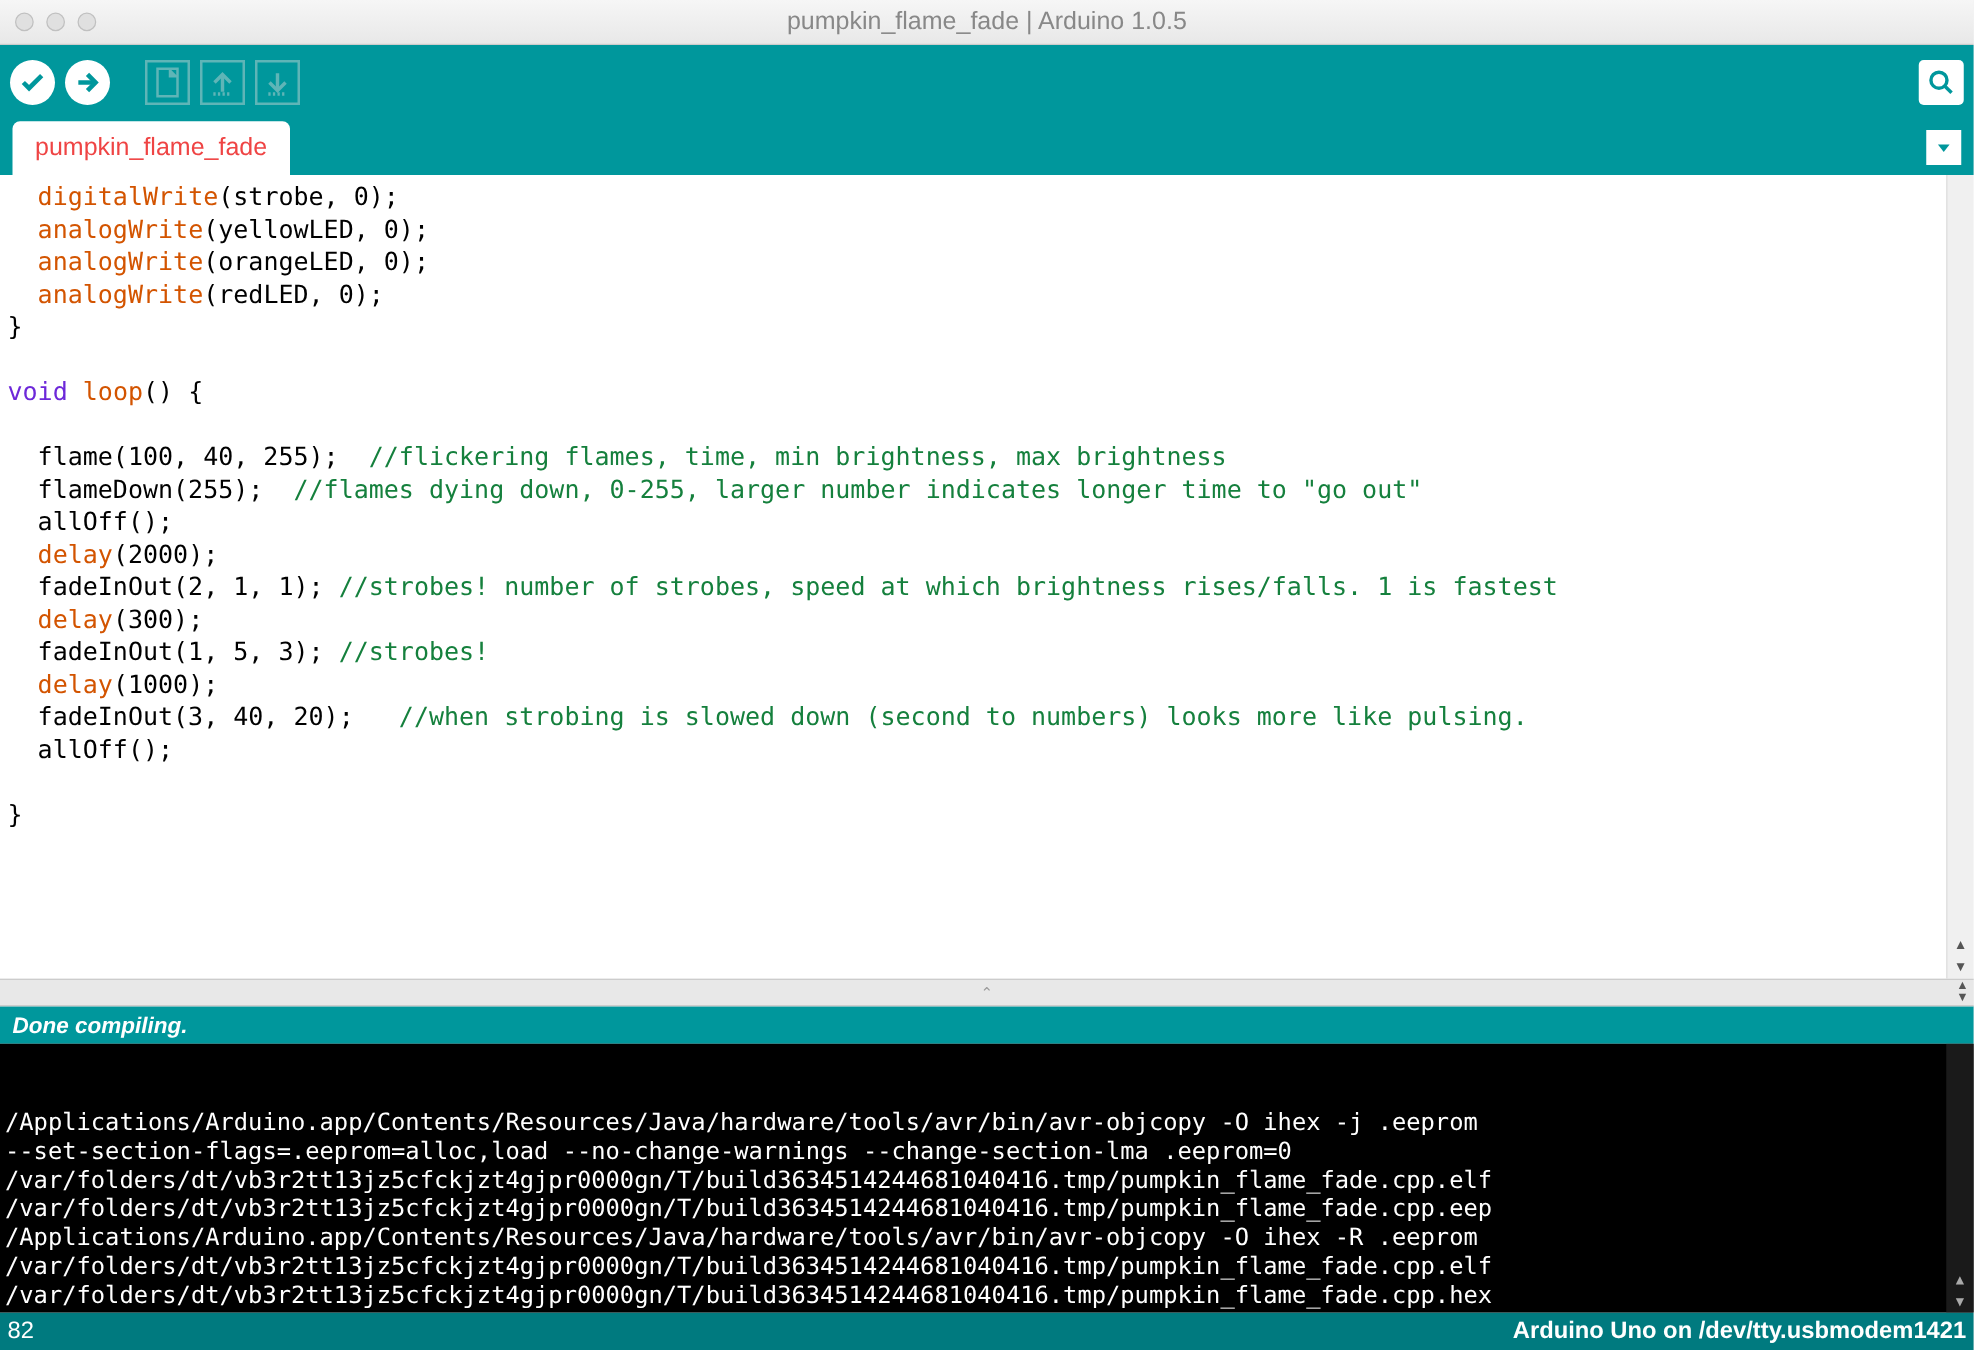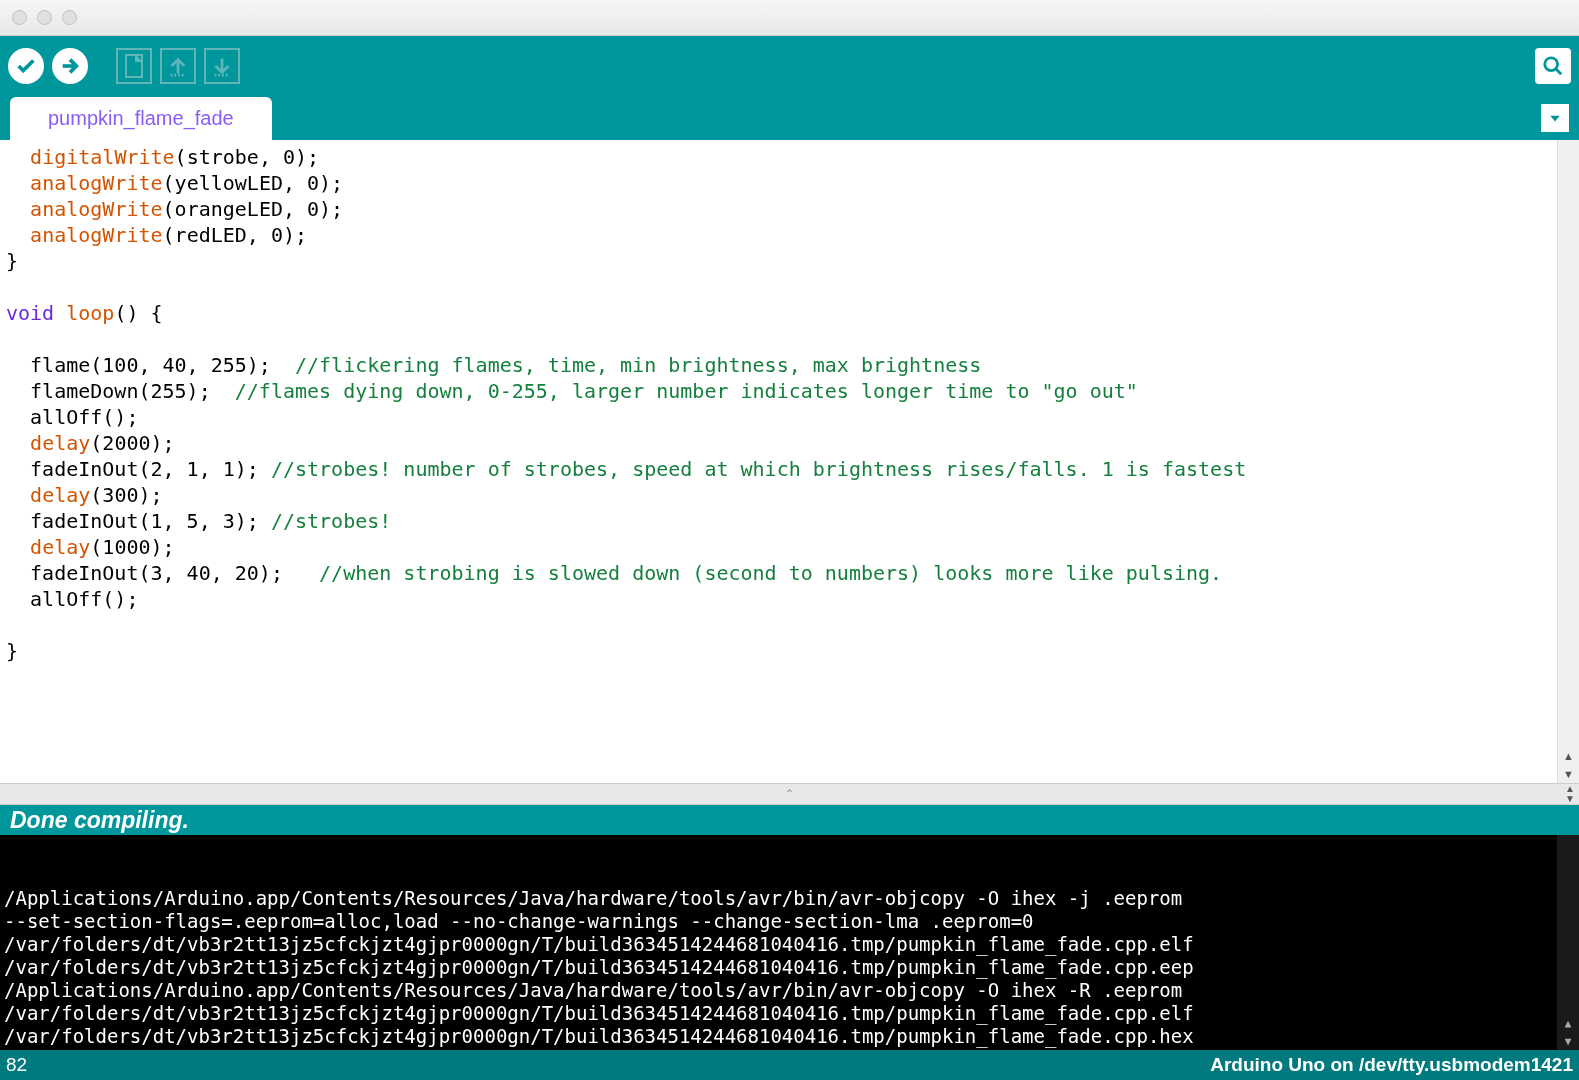--- a/index.html
+++ b/index.html
@@ -229,6 +229,7 @@
     <div class="traffic-light"></div>
     <div class="traffic-light"></div>
   </div>
+  <div class="window-title">pumpkin_flame_fade | Arduino 1.0.5</div>
 </div>
 
 <div class="toolbar">

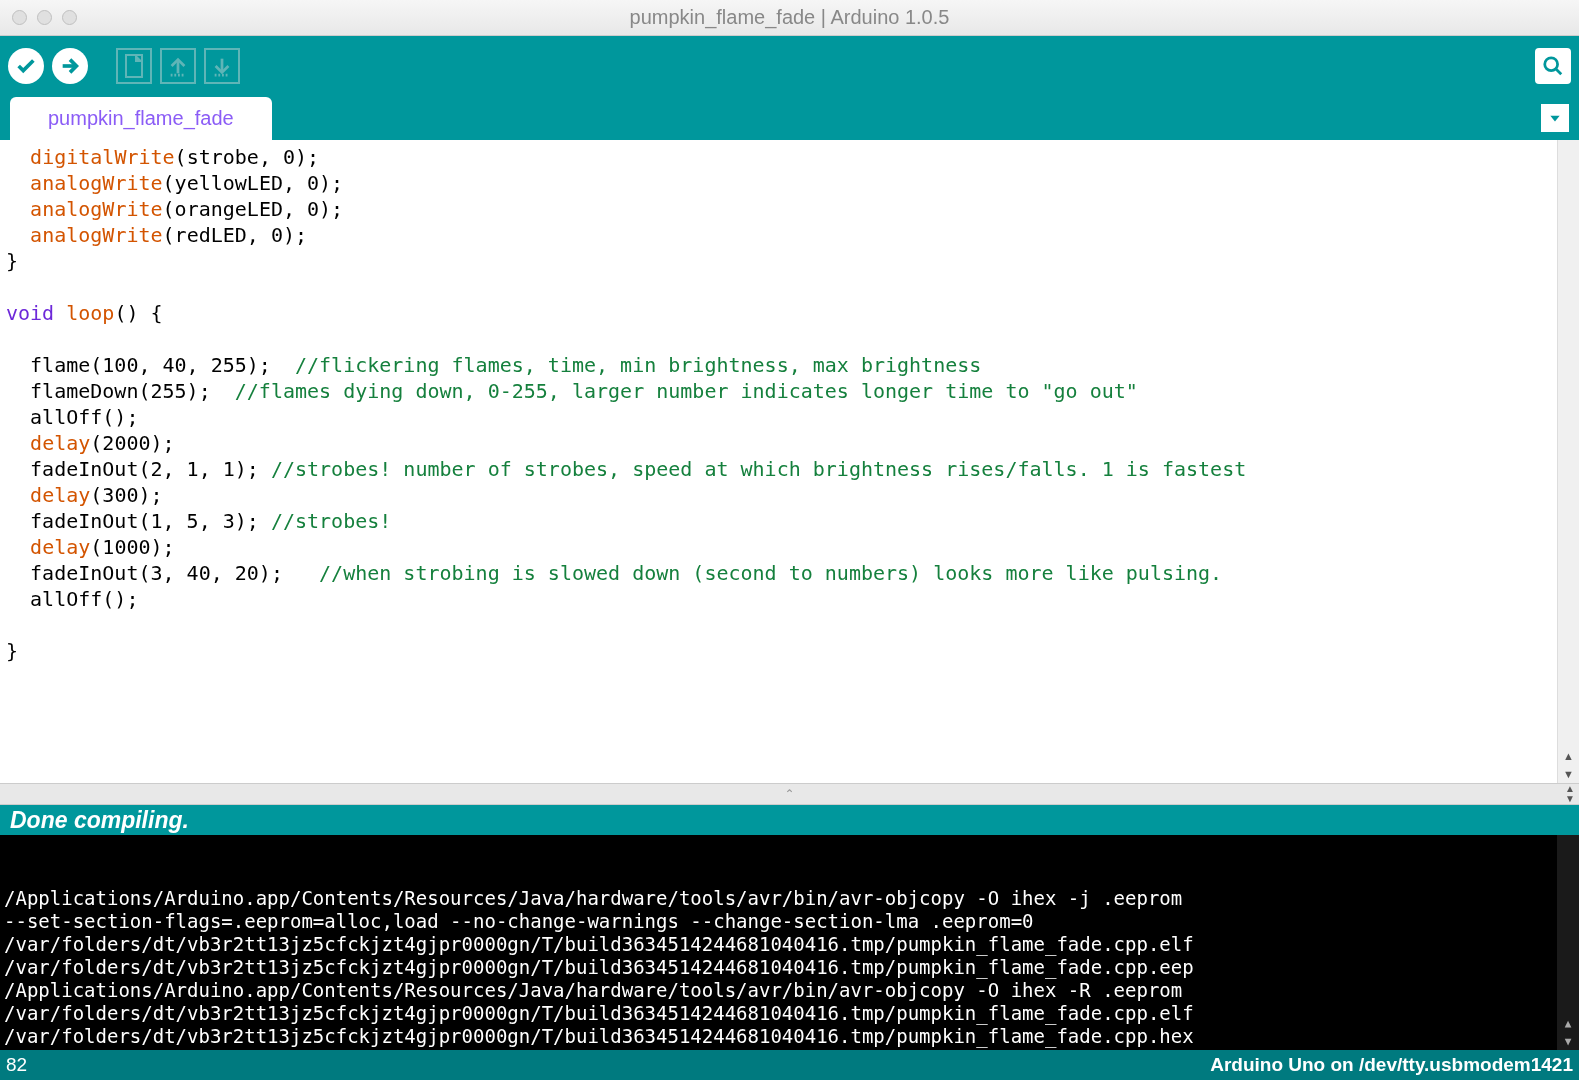--- a/index.html
+++ b/index.html
@@ -90,10 +90,10 @@
     }
     .tab {
       background: #fff;
-      padding: 10px 38px;
+      padding: 10px 18px;
       border-radius: 6px 6px 0 0;
       font-size: 20px;
-      color: #8b5cf6;
+      color: #ef4444;
       font-weight: 500;
     }
     .tab-dropdown {

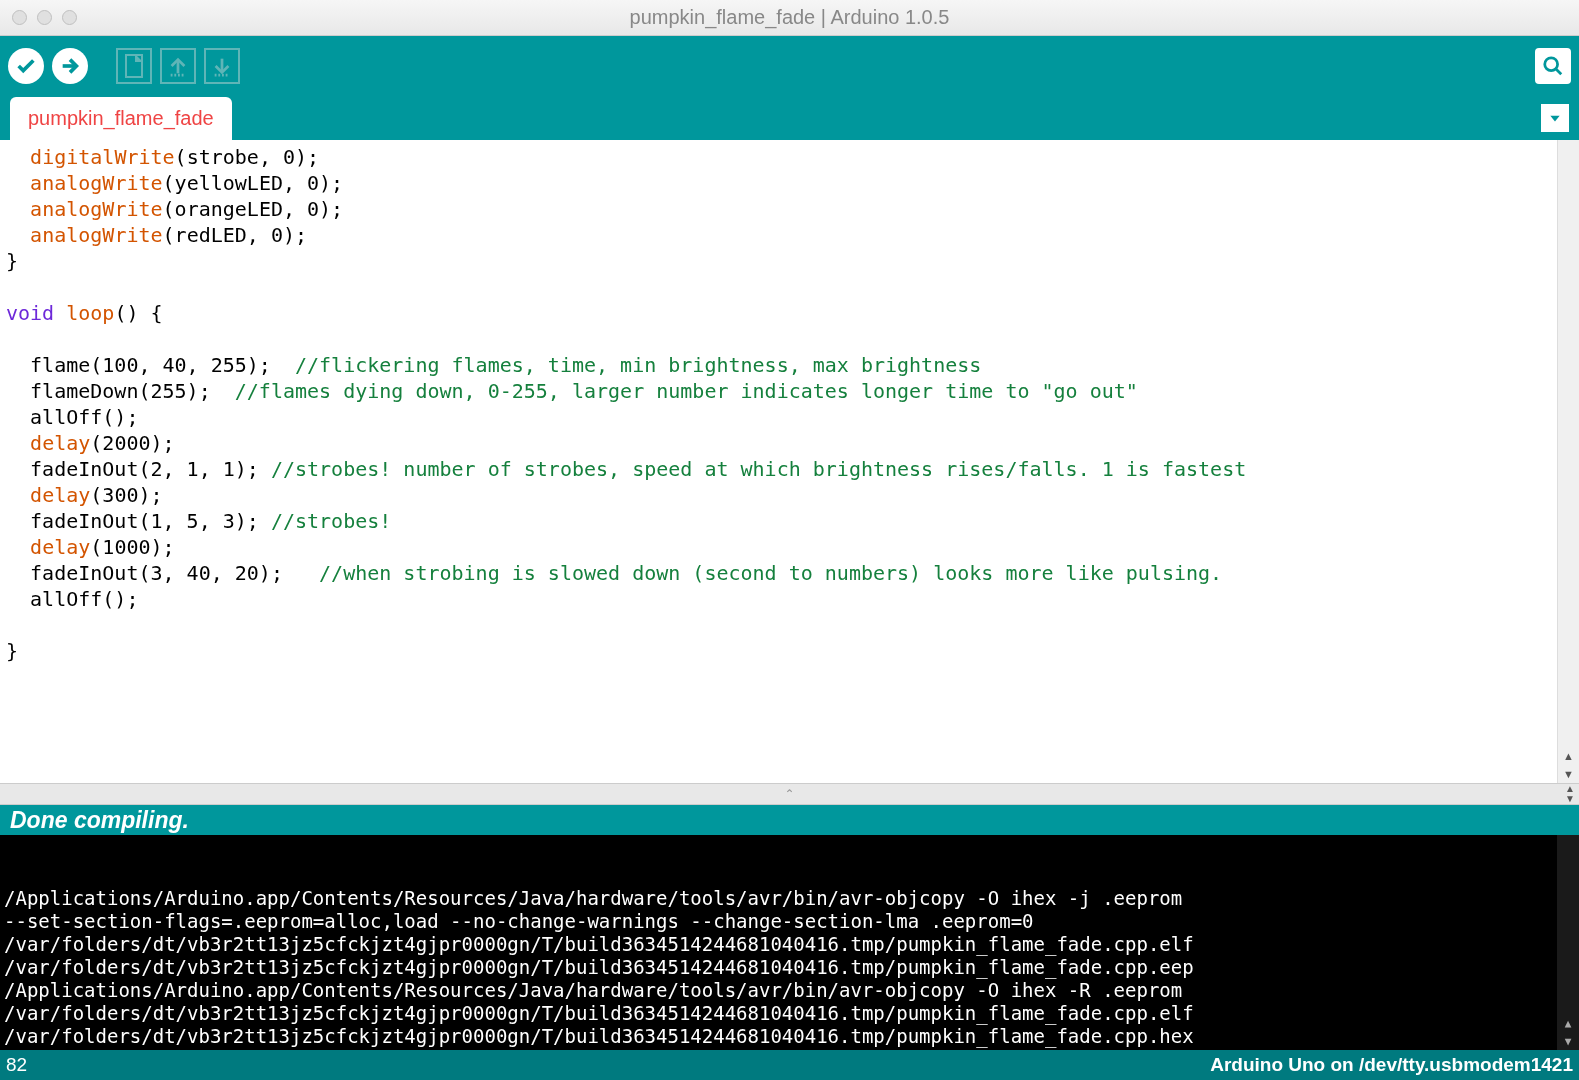--- a/index.html
+++ b/index.html
@@ -182,7 +182,7 @@
     }
     .status-text {
       color: #fff;
-      font-size: 23px;
+      font-size: 18px;
       font-style: italic;
       font-weight: 600;
     }

